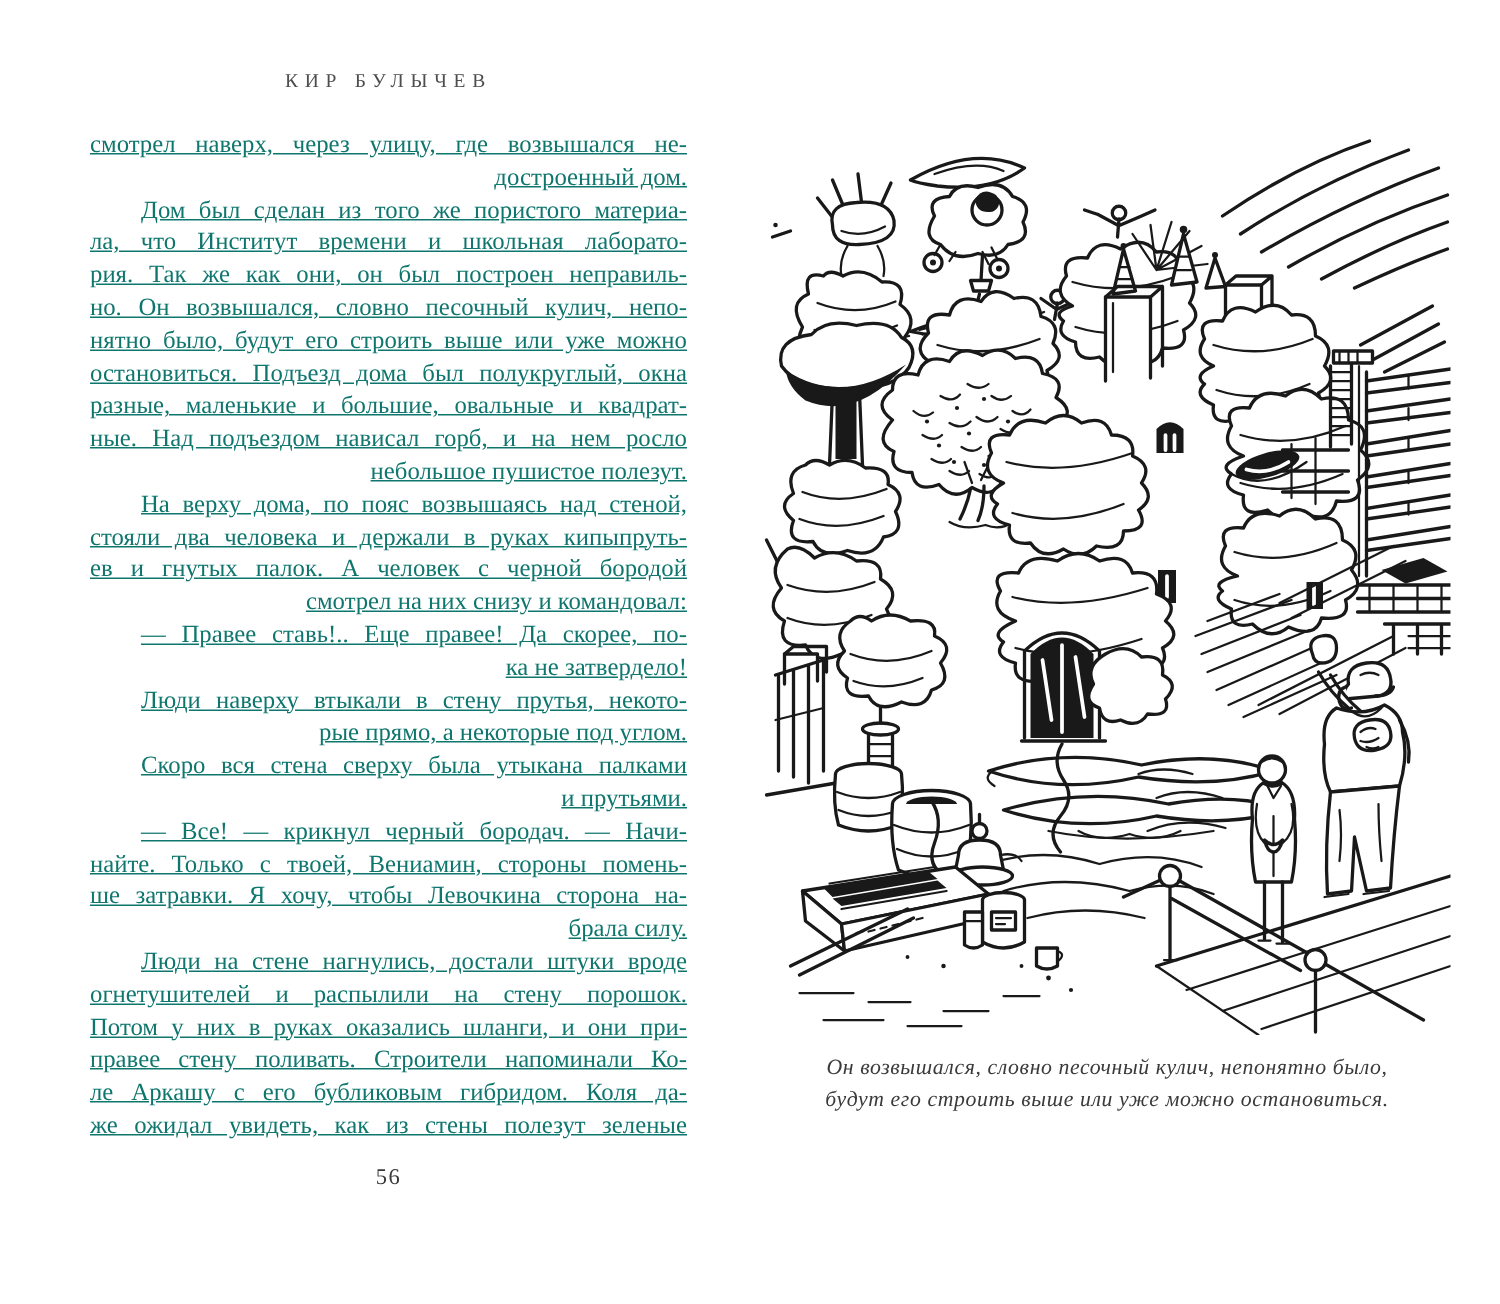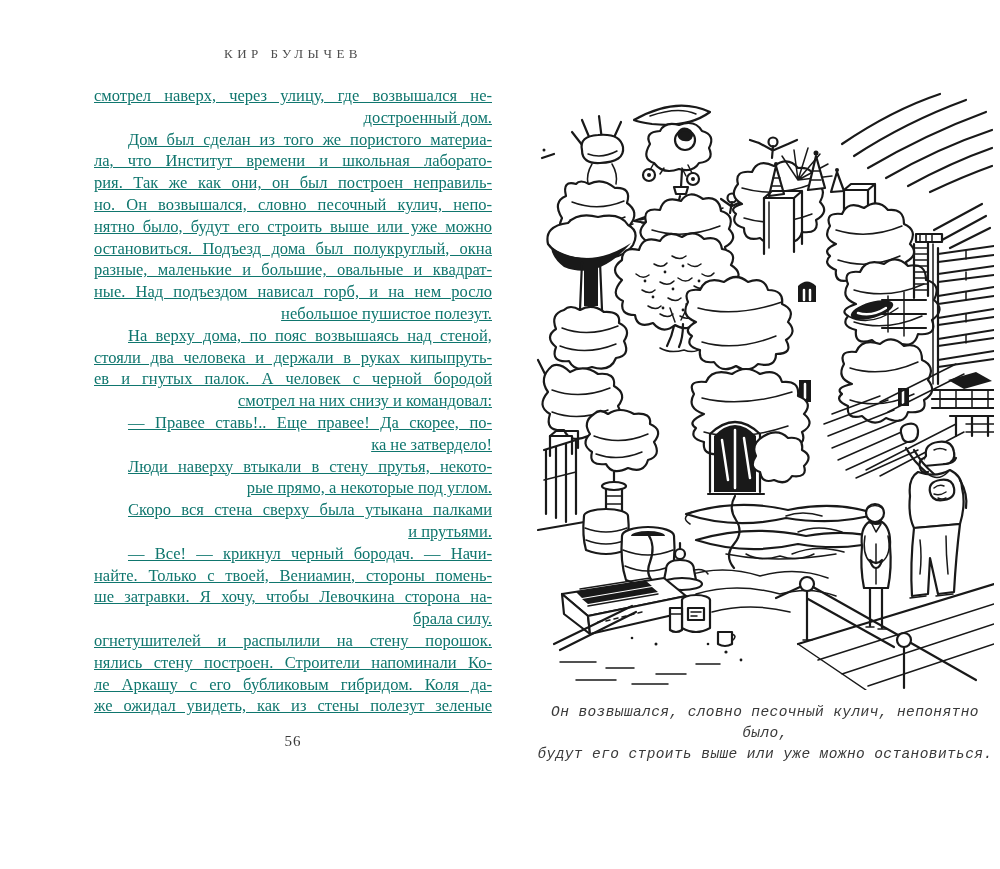--- a/index.html
+++ b/index.html
@@ -5,7 +5,7 @@
   html,body{margin:0;padding:0;width:1000px;height:869px;background:#ffffff;overflow:hidden;}
   body{font-family:"Liberation Serif","DejaVu Serif",serif;color:#343434;}
   .spread{position:relative;width:1000px;height:869px;background:#fff;}
-  .page-left{position:absolute;left:60px;top:46px;width:398px;margin-left:34px;}
+  .page-left{position:absolute;left:60px;top:46px;width:398px;}
   .running-head{text-align:center;font-size:13px;letter-spacing:4.5px;color:#4d4d4d;margin-bottom:23px;}
   .body-text{font-size:16.5px;line-height:21.8px;color:#0f766e;text-decoration:underline;}
   .line{width:100%;}

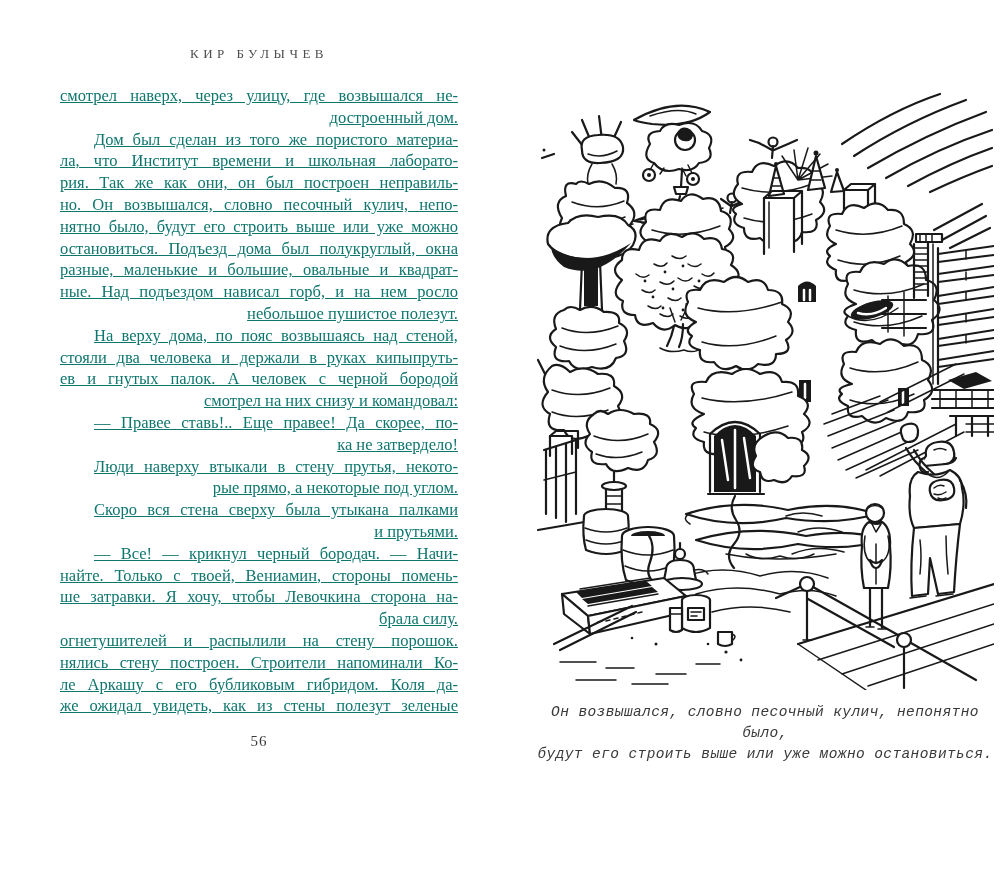--- a/index.html
+++ b/index.html
@@ -56,6 +56,7 @@
         <div class="line full">найте. Только с твоей, Вениамин, стороны помень-</div>
         <div class="line full">ше затравки. Я хочу, чтобы Левочкина сторона на-</div>
         <div class="line short">брала силу.</div>
+        <div class="line full indent">Люди на стене нагнулись, достали штуки вроде</div>
         <div class="line full">огнетушителей и распылили на стену порошок.</div>
         <div class="line full">нялись стену построен. Строители напоминали Ко-</div>
         <div class="line full">ле Аркашу с его бубликовым гибридом. Коля да-</div>

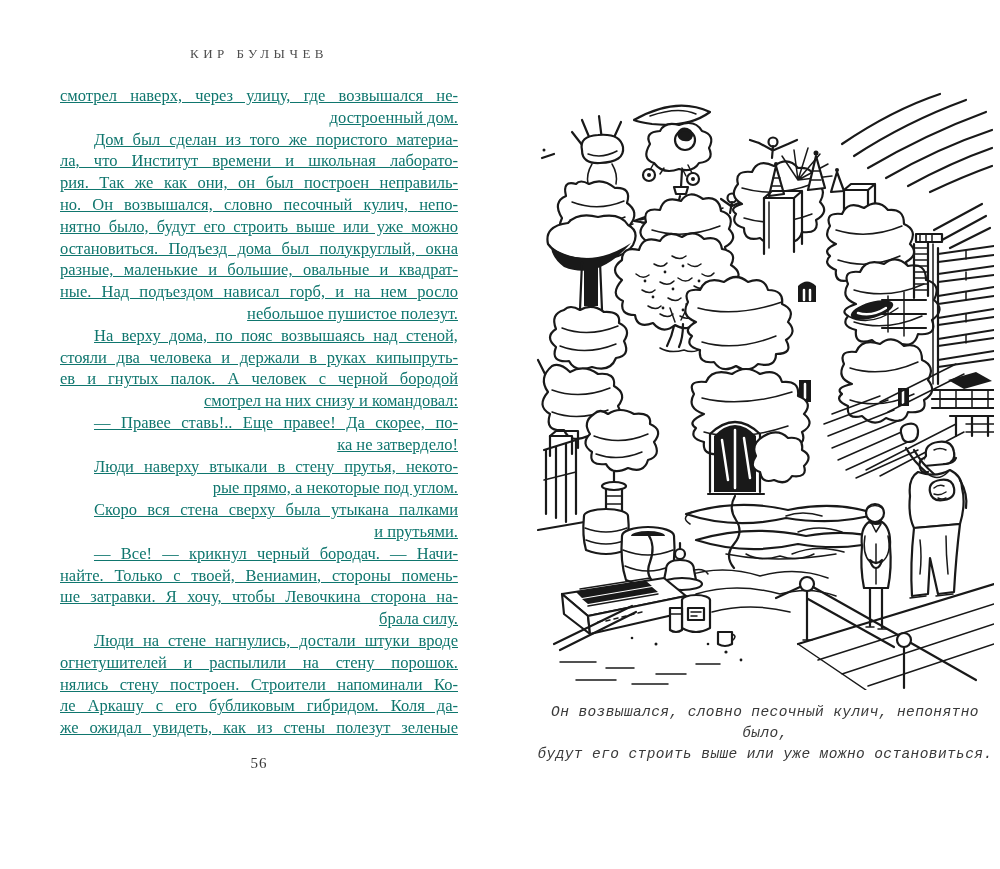--- a/index.html
+++ b/index.html
@@ -58,6 +58,7 @@
         <div class="line short">брала силу.</div>
         <div class="line full indent">Люди на стене нагнулись, достали штуки вроде</div>
         <div class="line full">огнетушителей и распылили на стену порошок.</div>
+        <div class="line full">Потом у них в руках оказались шланги, и они при-</div>
         <div class="line full">нялись стену построен. Строители напоминали Ко-</div>
         <div class="line full">ле Аркашу с его бубликовым гибридом. Коля да-</div>
         <div class="line full">же ожидал увидеть, как из стены полезут зеленые</div>

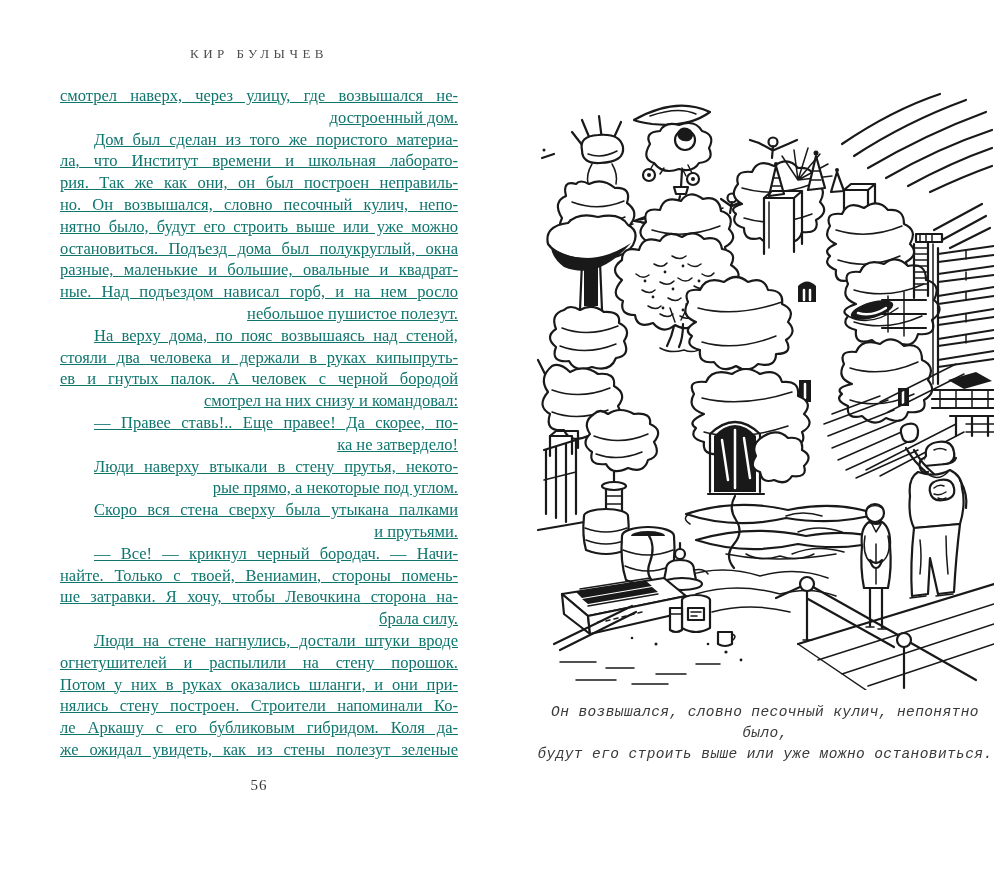--- a/index.html
+++ b/index.html
@@ -59,7 +59,7 @@
         <div class="line full indent">Люди на стене нагнулись, достали штуки вроде</div>
         <div class="line full">огнетушителей и распылили на стену порошок.</div>
         <div class="line full">Потом у них в руках оказались шланги, и они при-</div>
-        <div class="line full">нялись стену построен. Строители напоминали Ко-</div>
+        <div class="line full">правее стену поливать. Строители напоминали Ко-</div>
         <div class="line full">ле Аркашу с его бубликовым гибридом. Коля да-</div>
         <div class="line full">же ожидал увидеть, как из стены полезут зеленые</div>
       </div>

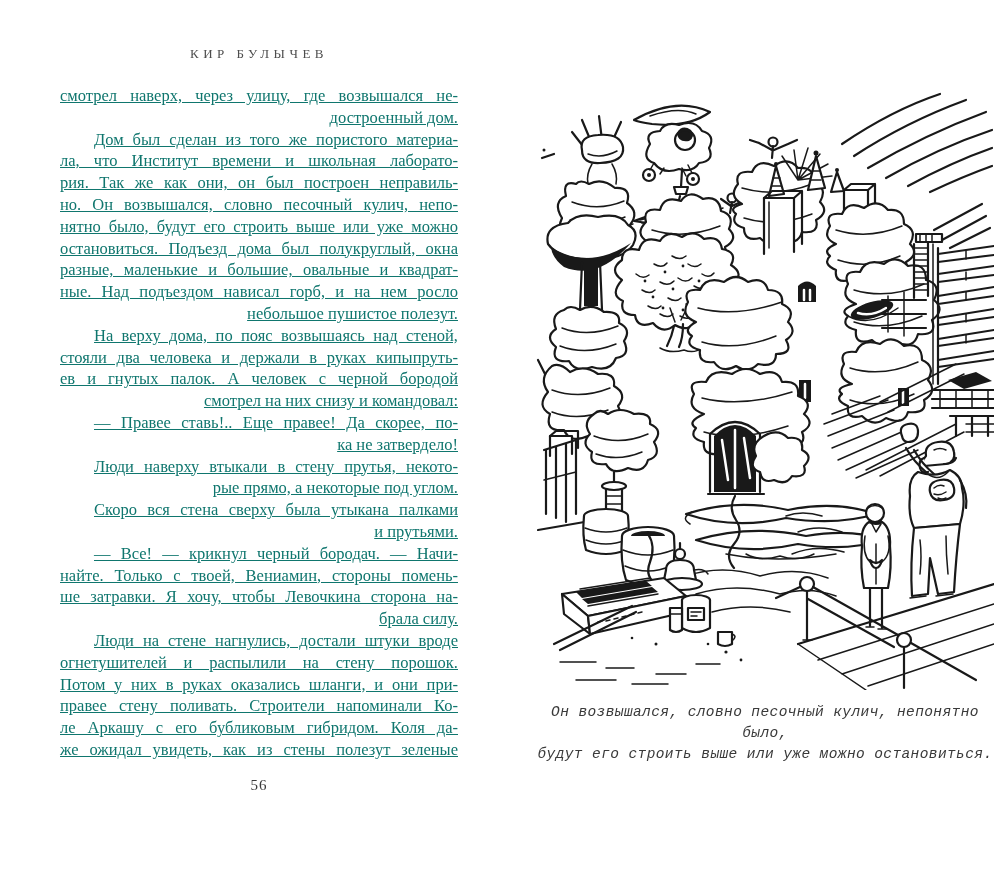--- a/index.html
+++ b/index.html
@@ -13,7 +13,7 @@
   .line.short{text-align:right;}
   .line.indent{padding-left:34px;box-sizing:border-box;}
   .folio{text-align:center;font-size:15px;margin-top:16px;letter-spacing:1px;color:#3a3a3a;}
-  .page-right{position:absolute;left:536px;top:84px;width:458px;font-family:Liberation Mono, monospace;}
+  .page-right{position:absolute;left:509px;top:84px;width:458px;}
   figure{margin:0;width:458px;height:606px;}
   .caption{margin-top:12px;font-style:italic;font-size:14.5px;line-height:21px;text-align:center;letter-spacing:0.4px;color:#3a3a3a;}
   

